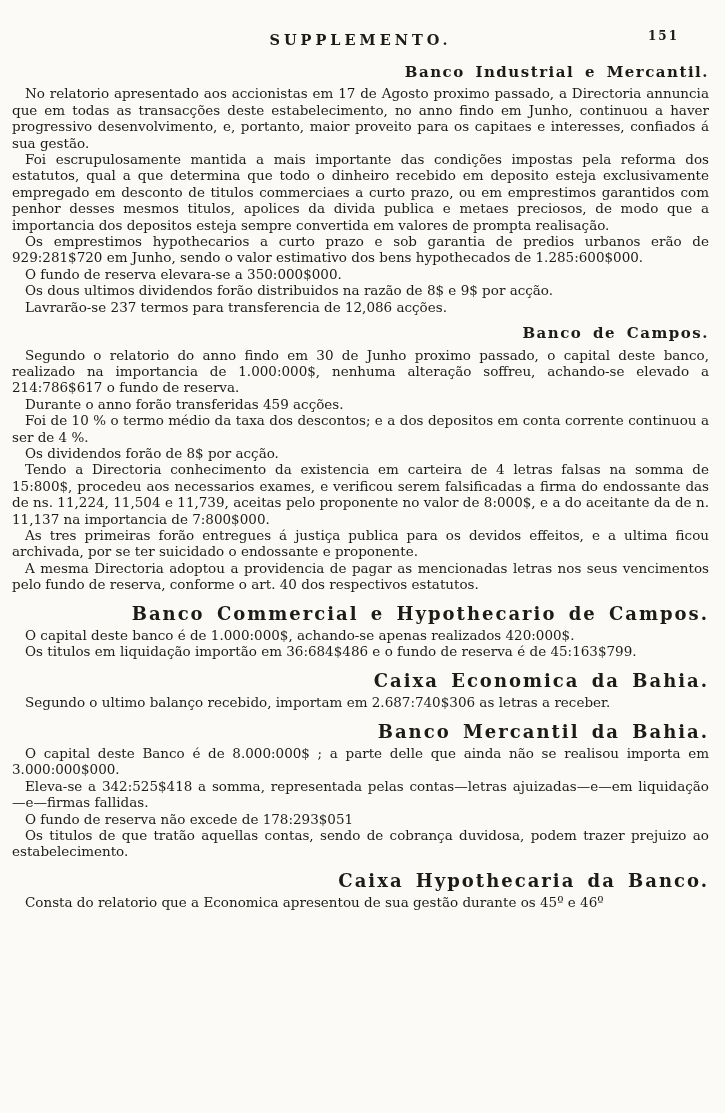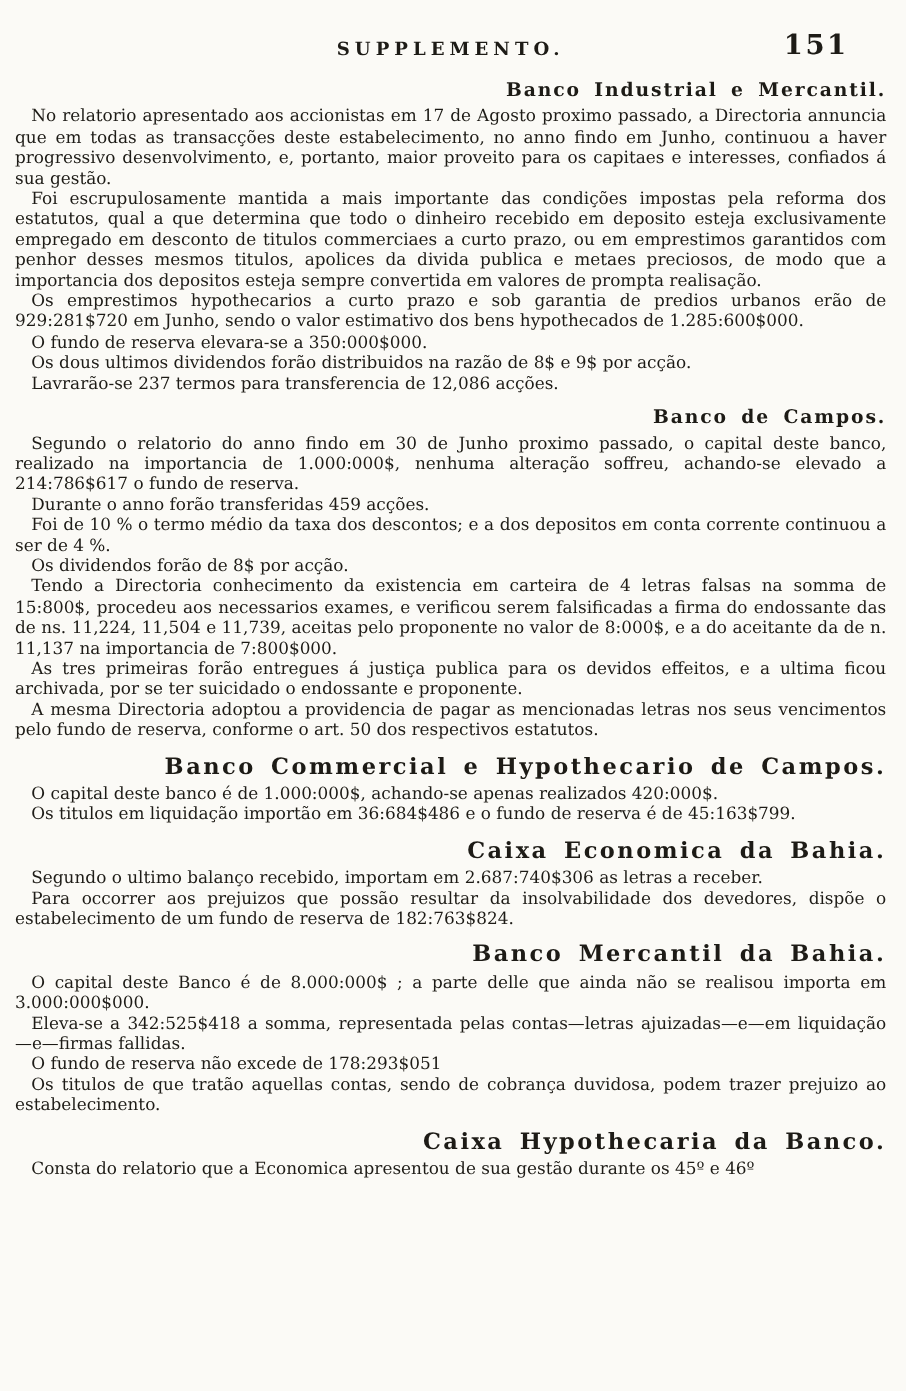--- a/index.html
+++ b/index.html
@@ -32,7 +32,7 @@
     right: 30px;
     top: -4px;
     font-weight: bold;
-    font-size: 22px;
+    font-size: 12px;
     letter-spacing: 2px;
   }
 

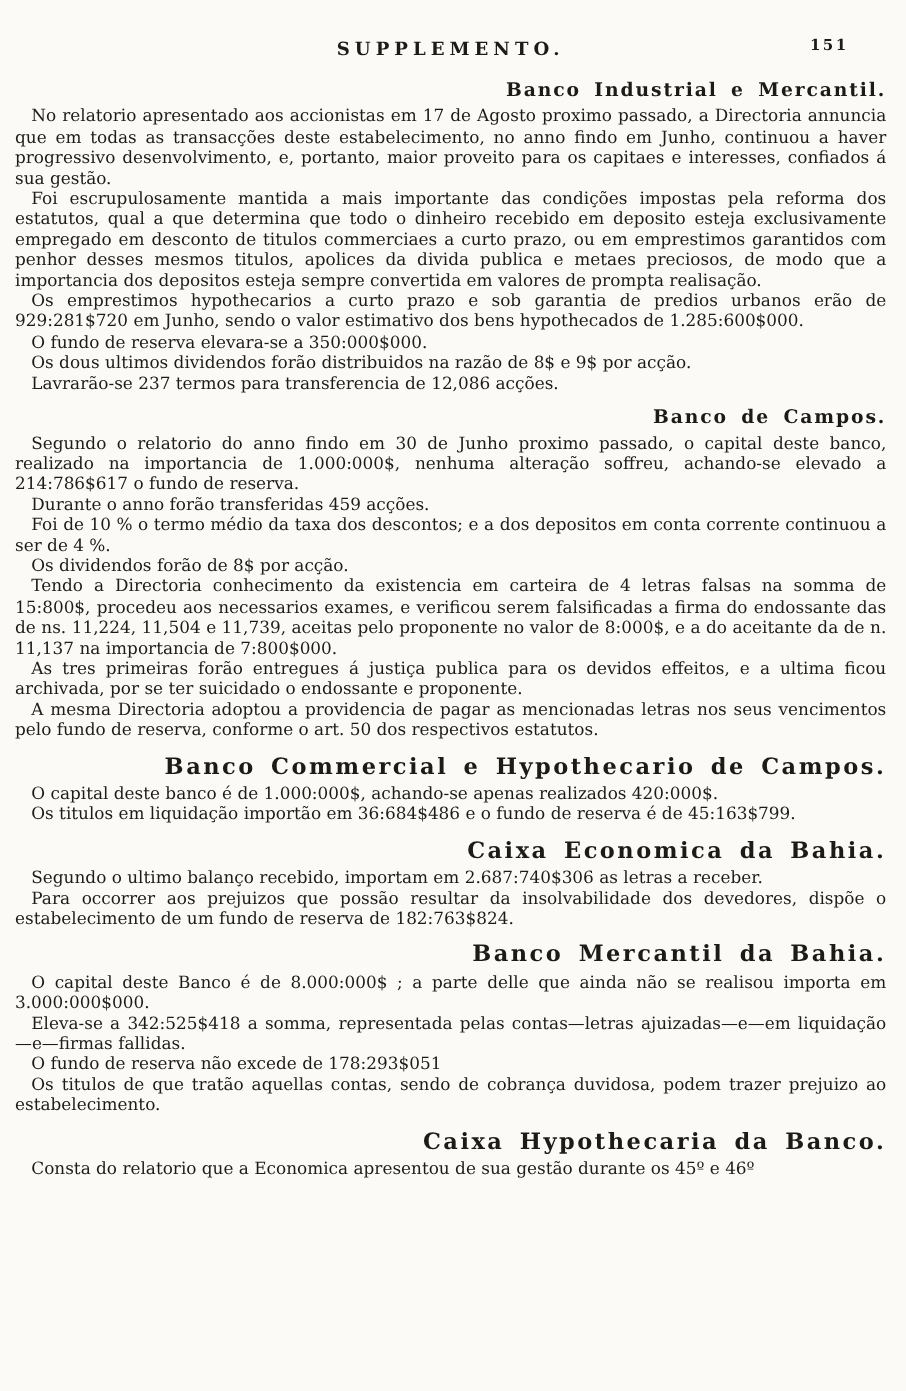--- a/index.html
+++ b/index.html
@@ -83,7 +83,7 @@
     <p class="body-paragraph">Os dividendos forão de 8$ por acção.</p>
     <p class="body-paragraph">Tendo a Directoria conhecimento da existencia em carteira de 4 letras falsas na somma de 15:800$, procedeu aos necessarios exames, e verificou serem falsificadas a firma do endossante das de ns. 11,224, 11,504 e 11,739, aceitas pelo proponente no valor de 8:000$, e a do aceitante da de n. 11,137 na importancia de 7:800$000.</p>
     <p class="body-paragraph">As tres primeiras forão entregues á justiça publica para os devidos effeitos, e a ultima ficou archivada, por se ter suicidado o endossante e proponente.</p>
-    <p class="body-paragraph">A mesma Directoria adoptou a providencia de pagar as mencionadas letras nos seus vencimentos pelo fundo de reserva, conforme o art. 50 dos respectivos estatutos.</p>
+    <p class="body-paragraph">A mesma Directoria adoptou a providencia de pagar as mencionadas letras nos seus vencimentos pelo fundo de reserva, conforme o art. 40 dos respectivos estatutos.</p>
   </section>
 
   <section>

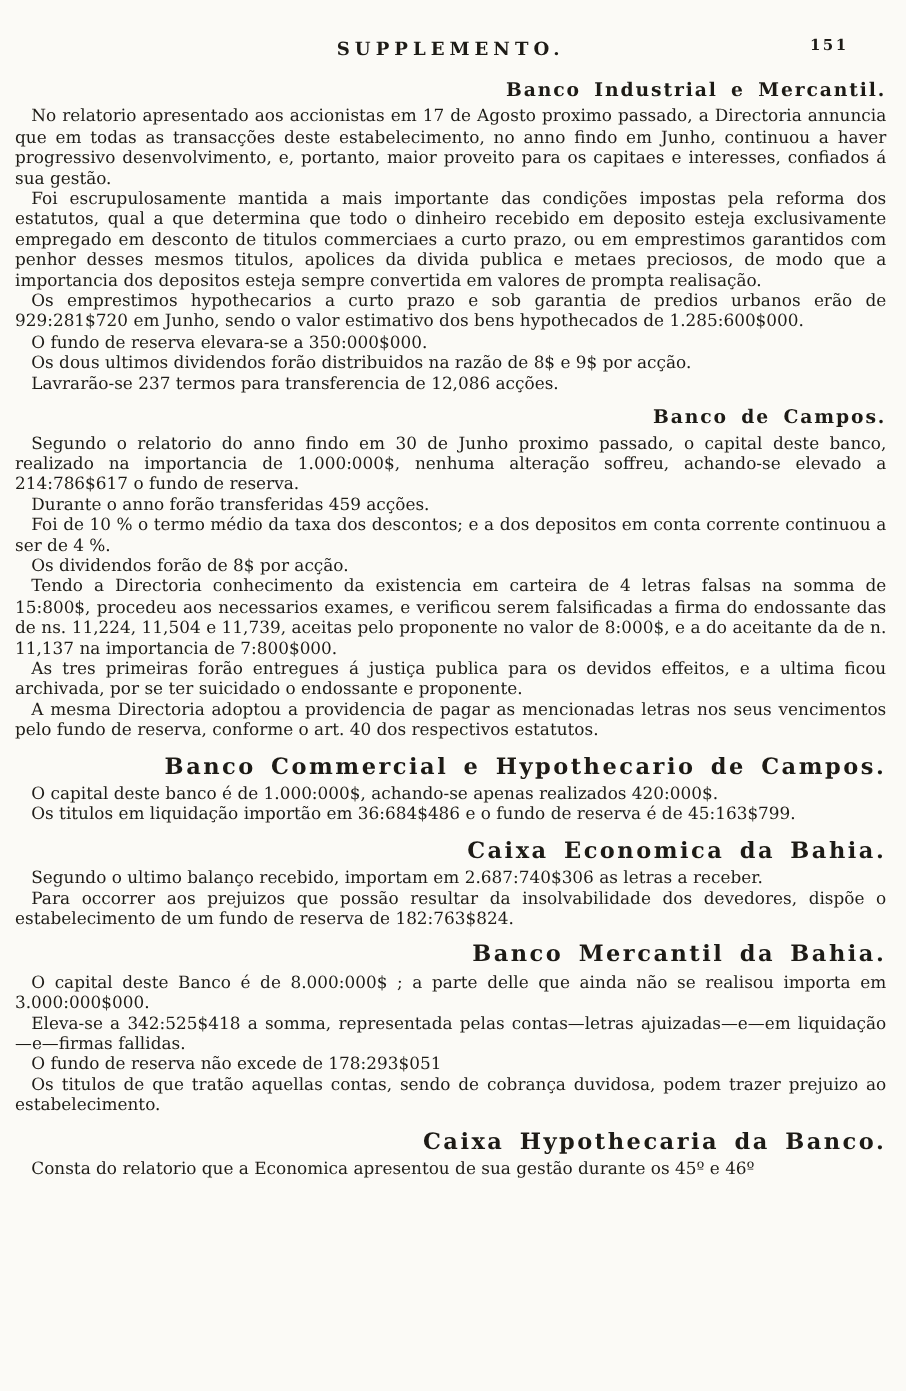--- a/index.html
+++ b/index.html
@@ -95,7 +95,6 @@
   <section>
     <h2 class="section-heading large">Caixa Economica da Bahia.</h2>
     <p class="body-paragraph">Segundo o ultimo balanço recebido, importam em 2.687:740$306 as letras a receber.</p>
-    <p class="body-paragraph">Para occorrer aos prejuizos que possão resultar da insolvabilidade dos devedores, dispõe o estabelecimento de um fundo de reserva de 182:763$824.</p>
   </section>
 
   <section>

